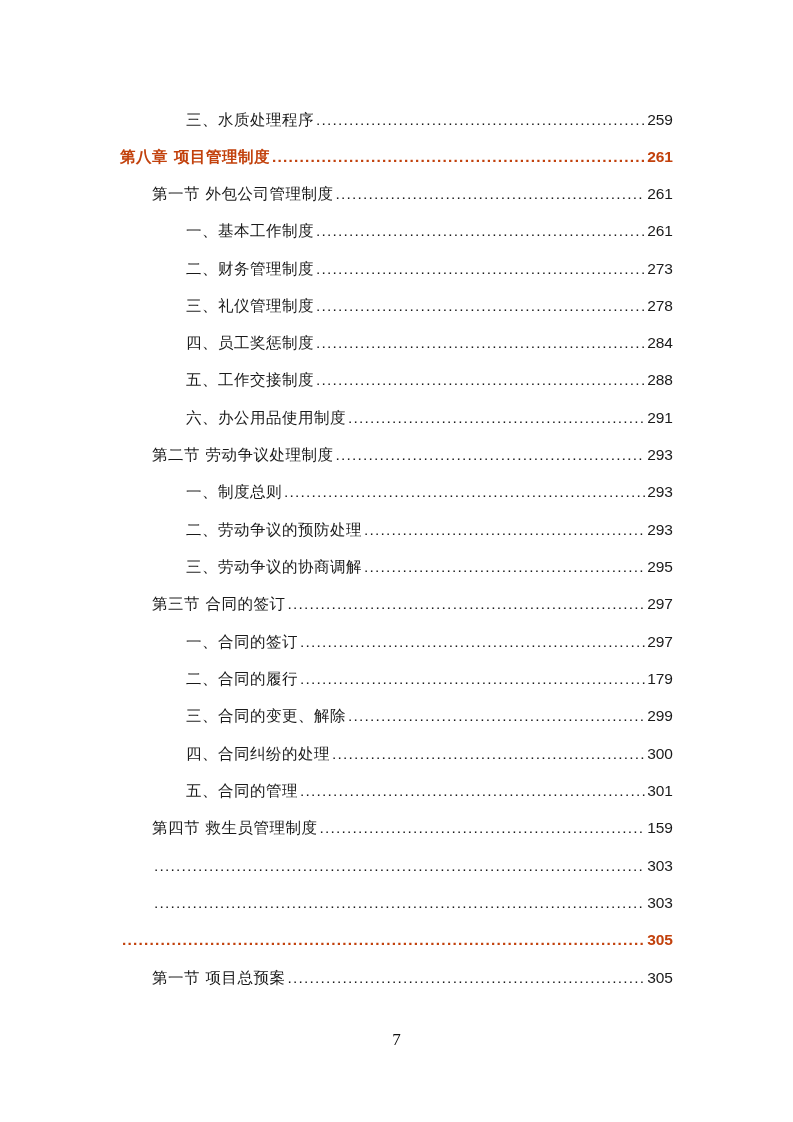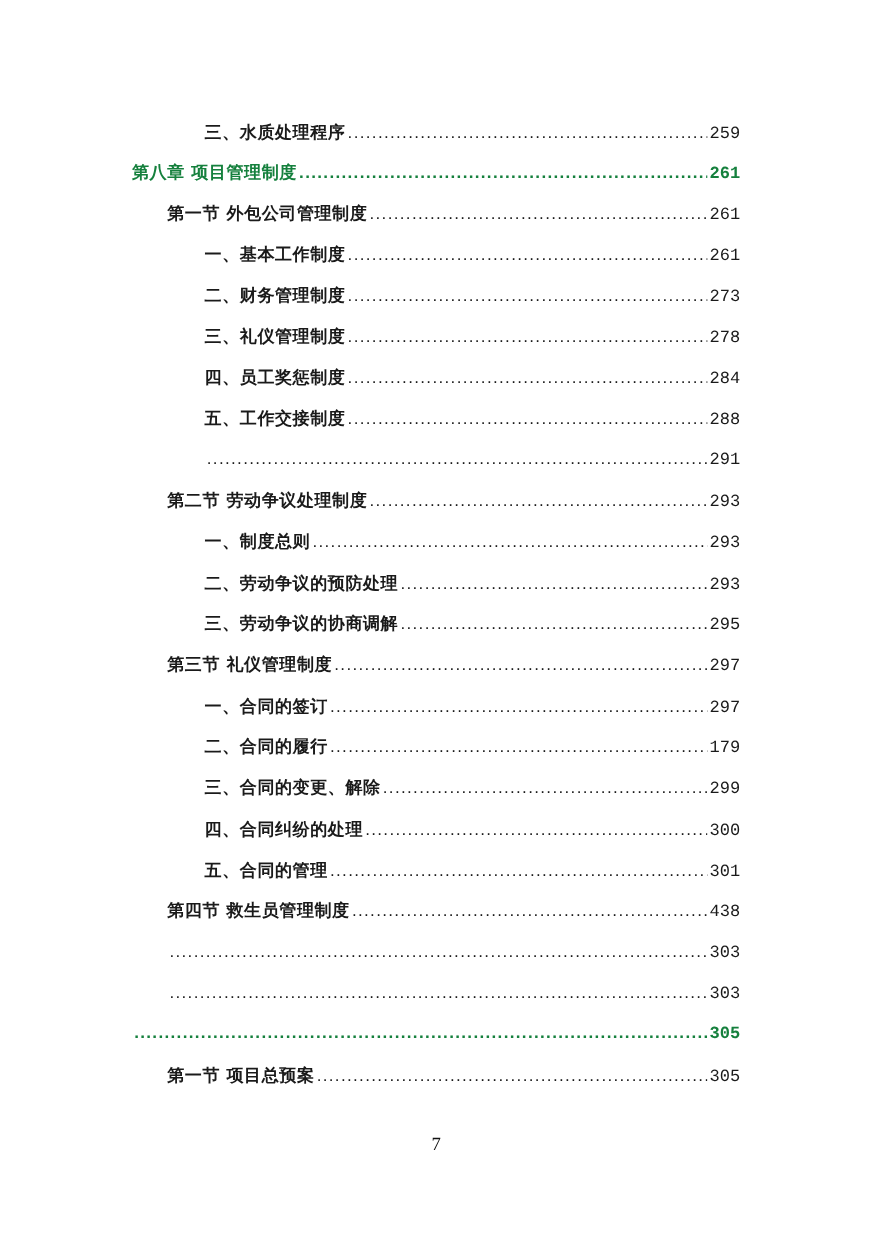--- a/index.html
+++ b/index.html
@@ -11,7 +11,7 @@
   .row.lvl-chapter { left: 120px; font-weight: bold; color: #15803d; }
   .row.lvl-section { left: 152px; }
   .row.lvl-item { left: 186px; }
-  .row .title { white-space: nowrap; letter-spacing: 0.5px; font-weight: bold; }
+  .row .title { white-space: nowrap; letter-spacing: 0.5px; }
   .row .leader { flex: 1; overflow: hidden; white-space: nowrap; margin: 0 2px;
                  font-family: "Liberation Sans", sans-serif; letter-spacing: 1.2px; }
   .row .leader::after { content: "................................................................................................................................................................................"; }

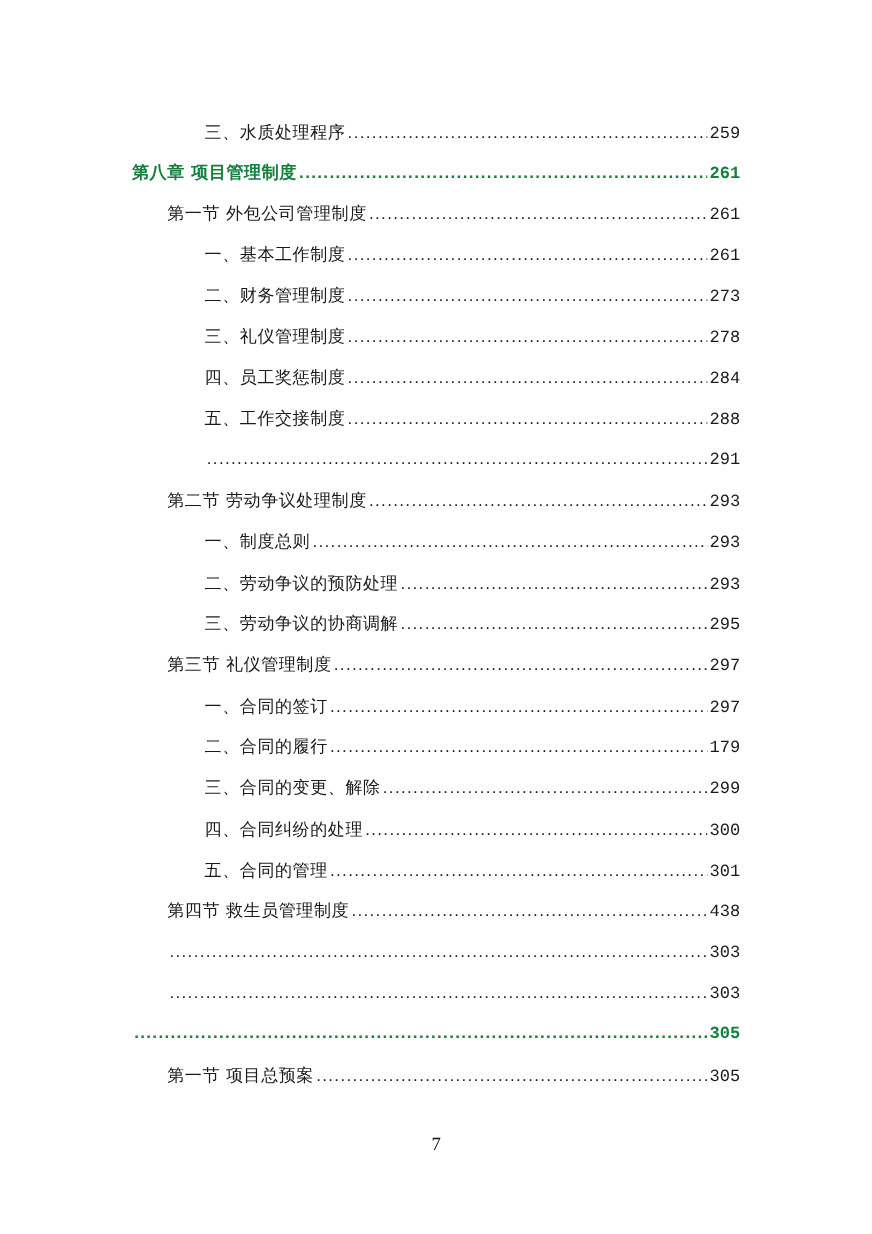--- a/index.html
+++ b/index.html
@@ -15,7 +15,7 @@
   .row .leader { flex: 1; overflow: hidden; white-space: nowrap; margin: 0 2px;
                  font-family: "Liberation Sans", sans-serif; letter-spacing: 1.2px; }
   .row .leader::after { content: "................................................................................................................................................................................"; }
-  .row .page { font-family: Liberation Mono, monospace; white-space: nowrap; }
+  .row .page { font-family: Liberation Sans, sans-serif; white-space: nowrap; }
   .footer-page { position: absolute; top: 1030px; left: 0; width: 793px; text-align: center;
                  font-family: "Liberation Serif", serif; font-size: 17px; color: #111; }
 </style>

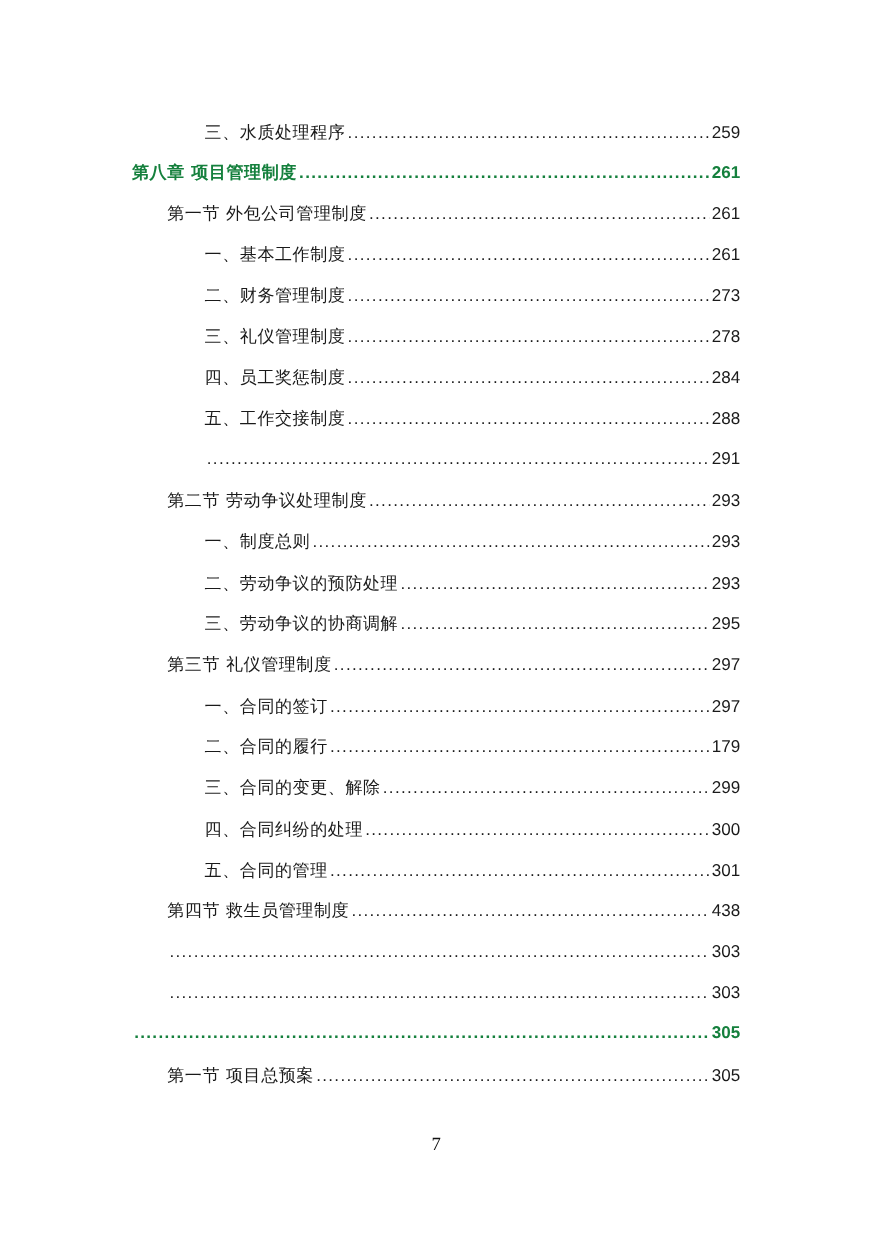--- a/index.html
+++ b/index.html
@@ -8,7 +8,7 @@
   .toc { position: absolute; left: 0; top: 0; width: 793px; }
   .row { position: absolute; height: 24px; display: flex; align-items: baseline;
          font-size: 15.5px; line-height: 24px; right: 120px; }
-  .row.lvl-chapter { left: 120px; font-weight: bold; color: #15803d; }
+  .row.lvl-chapter { left: 120px; font-weight: bold; color: #c2410c; }
   .row.lvl-section { left: 152px; }
   .row.lvl-item { left: 186px; }
   .row .title { white-space: nowrap; letter-spacing: 0.5px; }

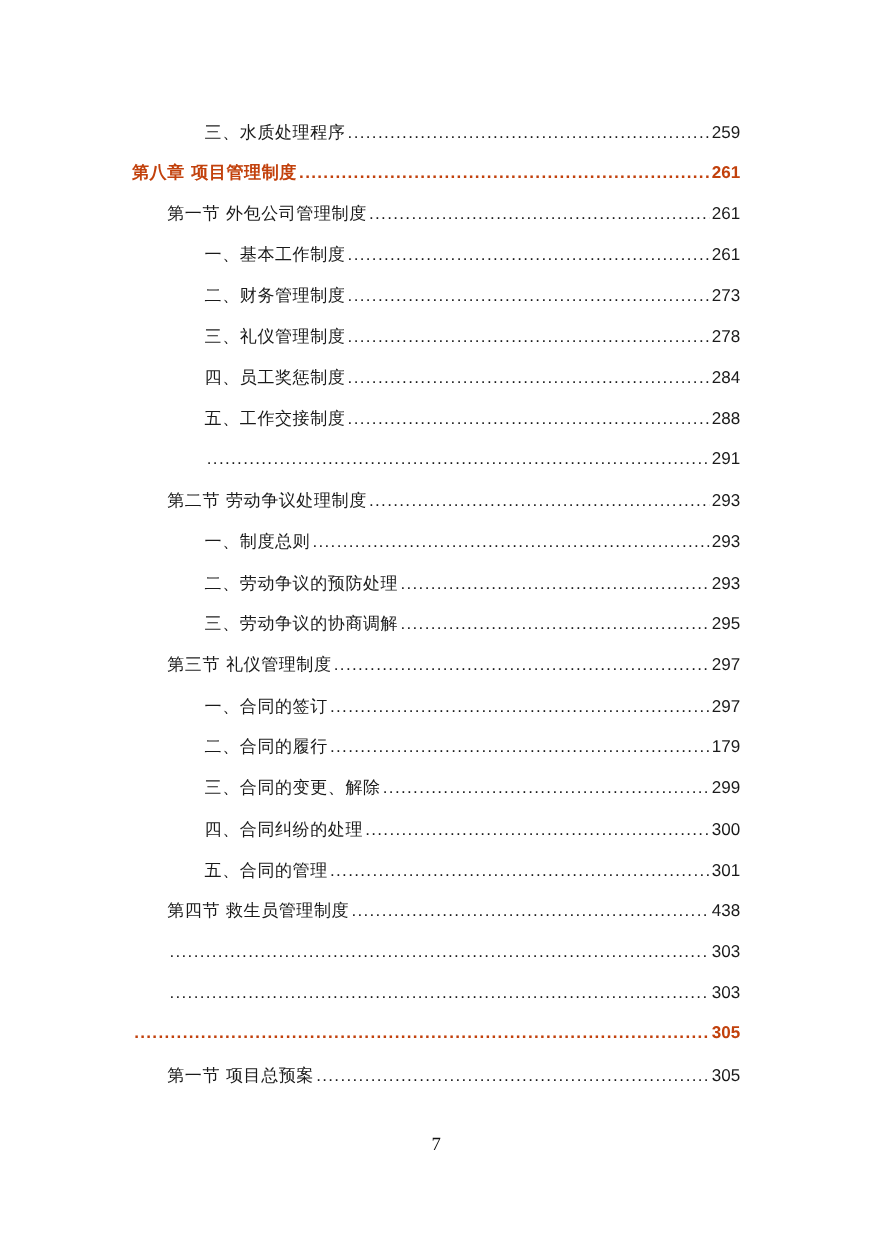--- a/index.html
+++ b/index.html
@@ -64,6 +64,7 @@
     <span class="page">288</span>
   </div>
   <div class="row lvl-item" style="top:406px">
+    <span class="title">六、办公用品使用制度</span>
     <span class="leader"></span>
     <span class="page">291</span>
   </div>

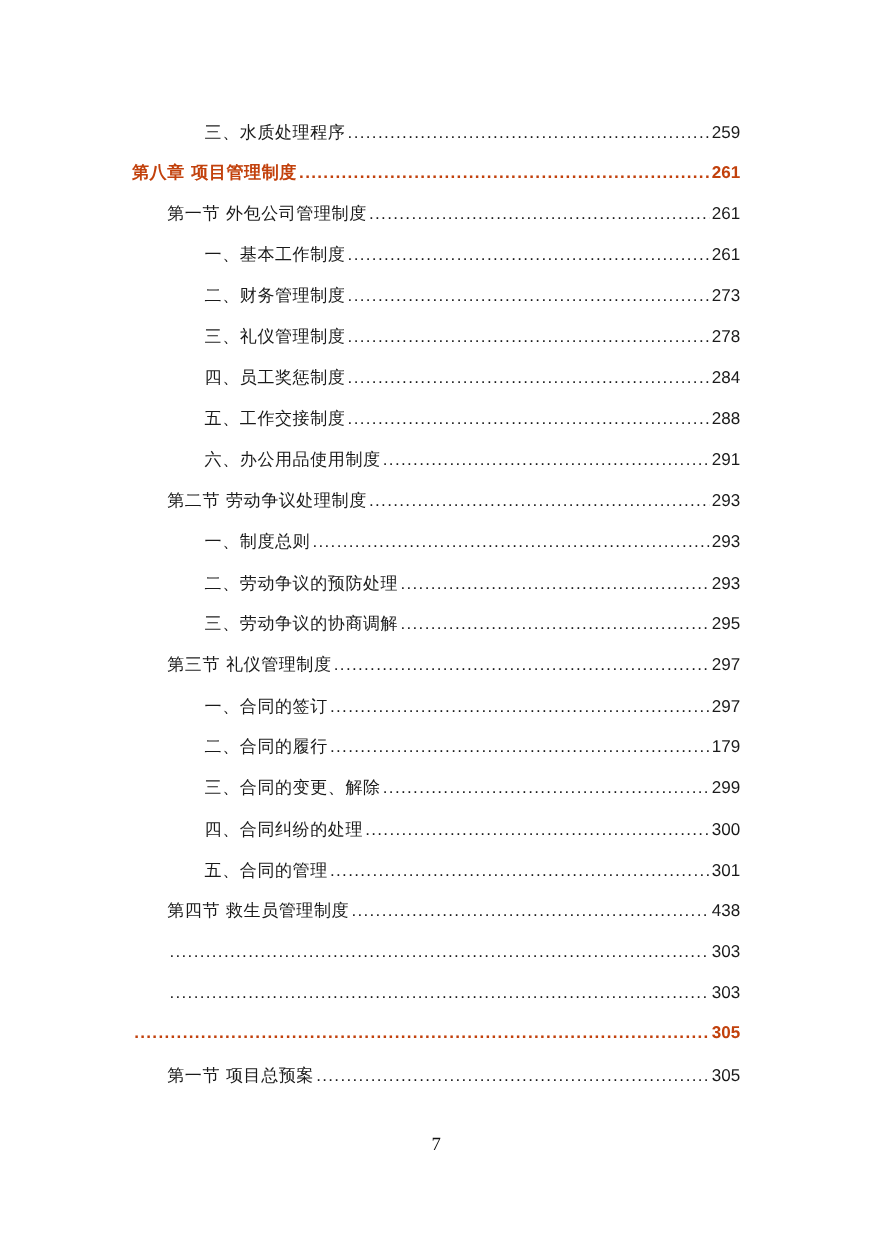--- a/index.html
+++ b/index.html
@@ -89,7 +89,7 @@
     <span class="page">295</span>
   </div>
   <div class="row lvl-section" style="top:592px">
-    <span class="title">第三节  礼仪管理制度</span>
+    <span class="title">第三节  合同的签订</span>
     <span class="leader"></span>
     <span class="page">297</span>
   </div>

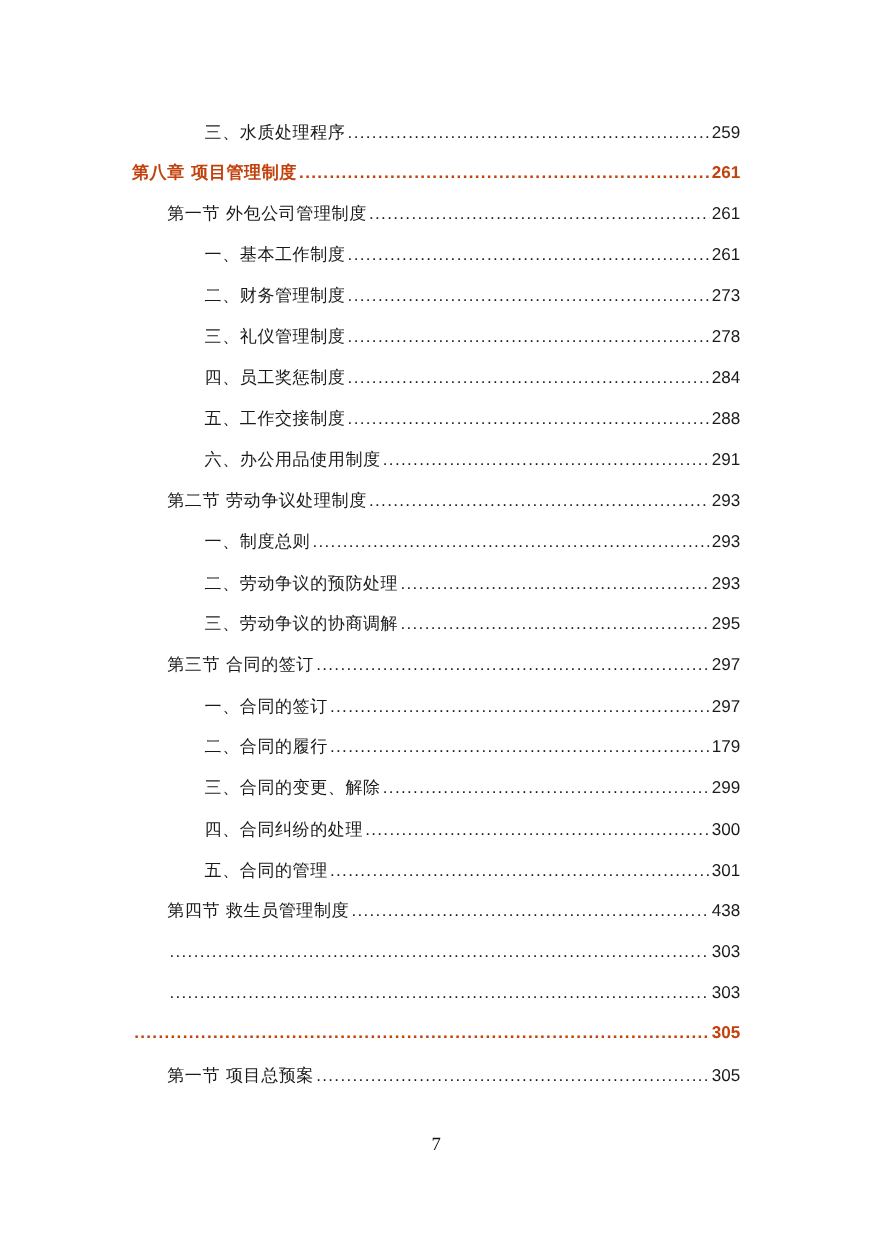--- a/index.html
+++ b/index.html
@@ -121,7 +121,7 @@
   <div class="row lvl-section" style="top:816px">
     <span class="title">第四节  救生员管理制度</span>
     <span class="leader"></span>
-    <span class="page">438</span>
+    <span class="page">159</span>
   </div>
   <div class="row lvl-section" style="top:854px">
     <span class="leader"></span>

